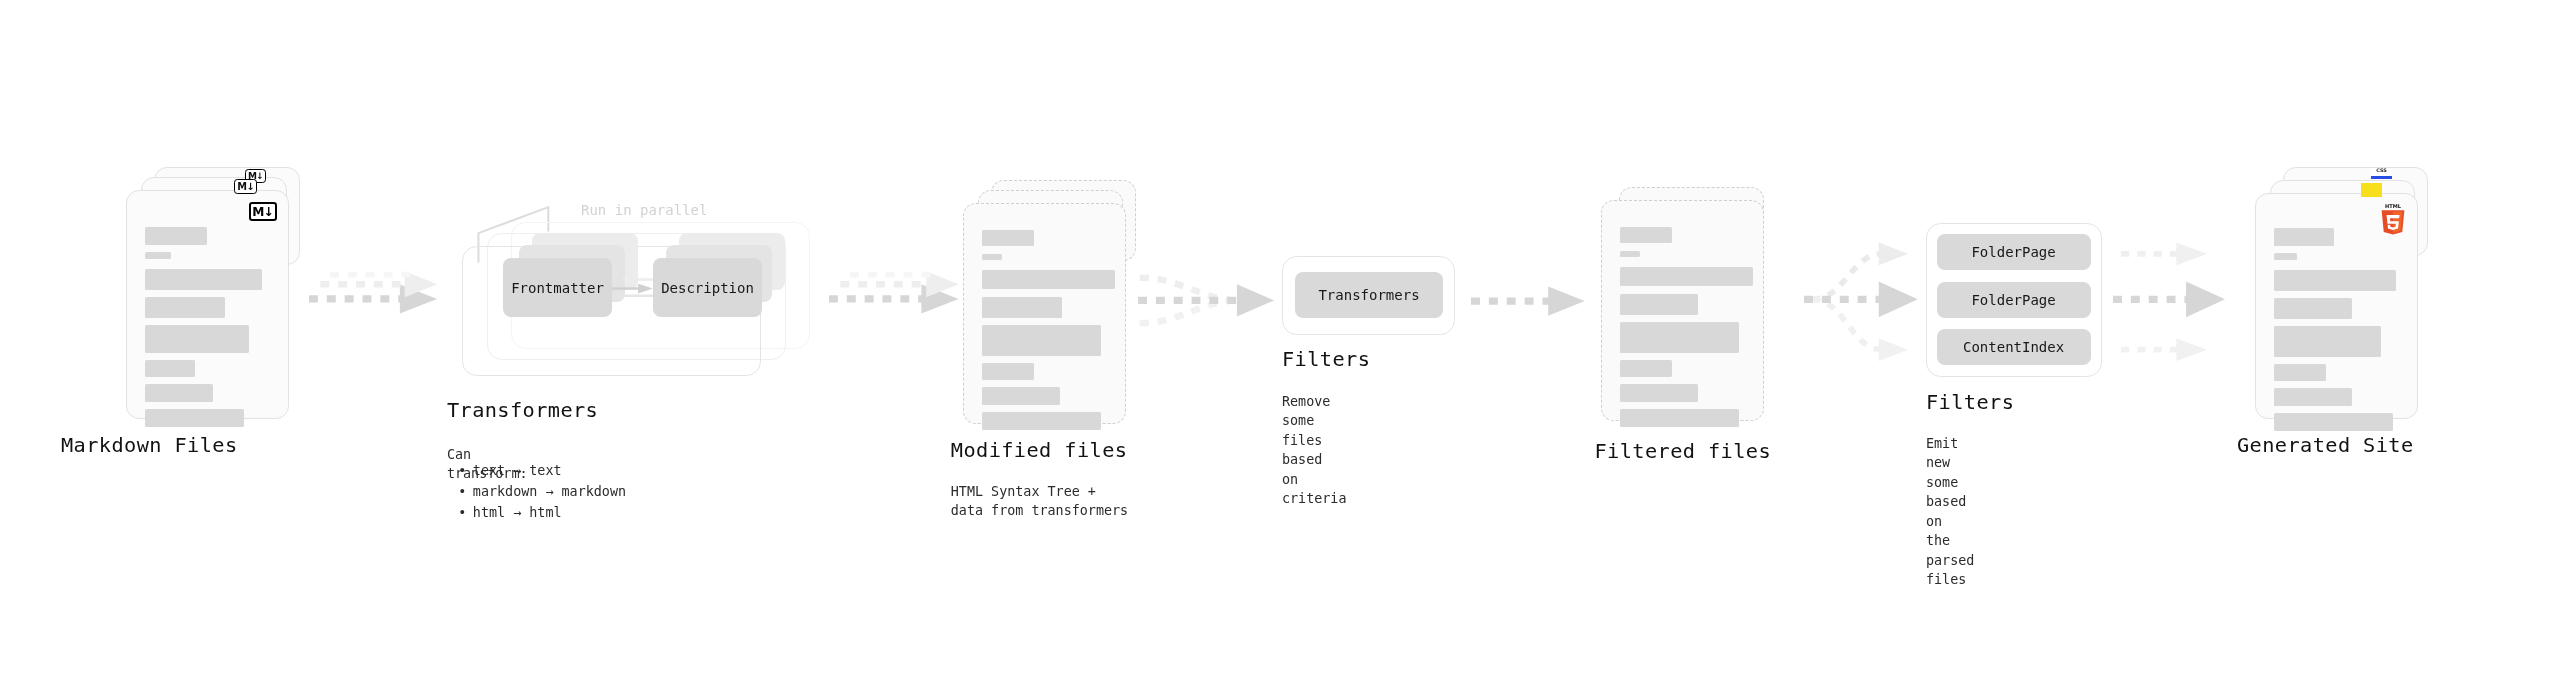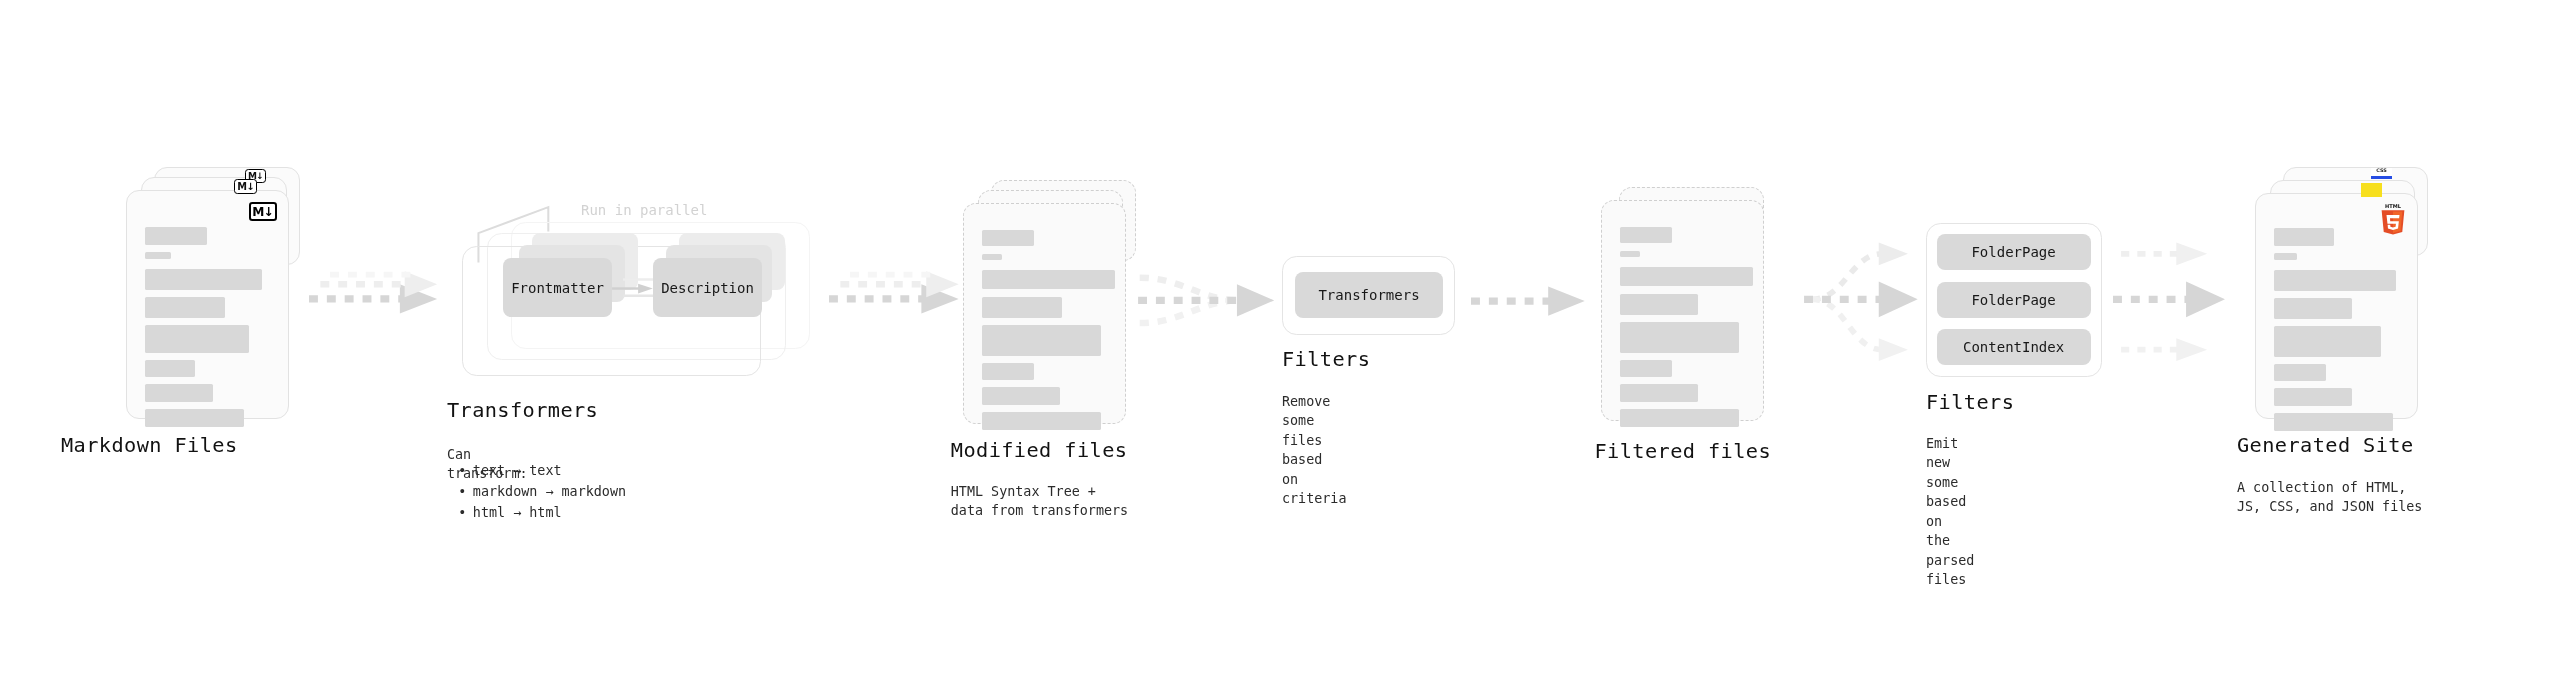--- a/index.html
+++ b/index.html
@@ -269,8 +269,6 @@
     </div>
   </div>
   <div class="title" style="position:absolute;left:-18px;top:266px;">Generated Site</div>
-  <div class="sub" style="position:absolute;left:-18px;top:297px;">A collection of HTML,
-JS, CSS, and JSON files</div>
 </div>
 
 <div class="js-badge" style="left:2361px;top:183px;"></div>

